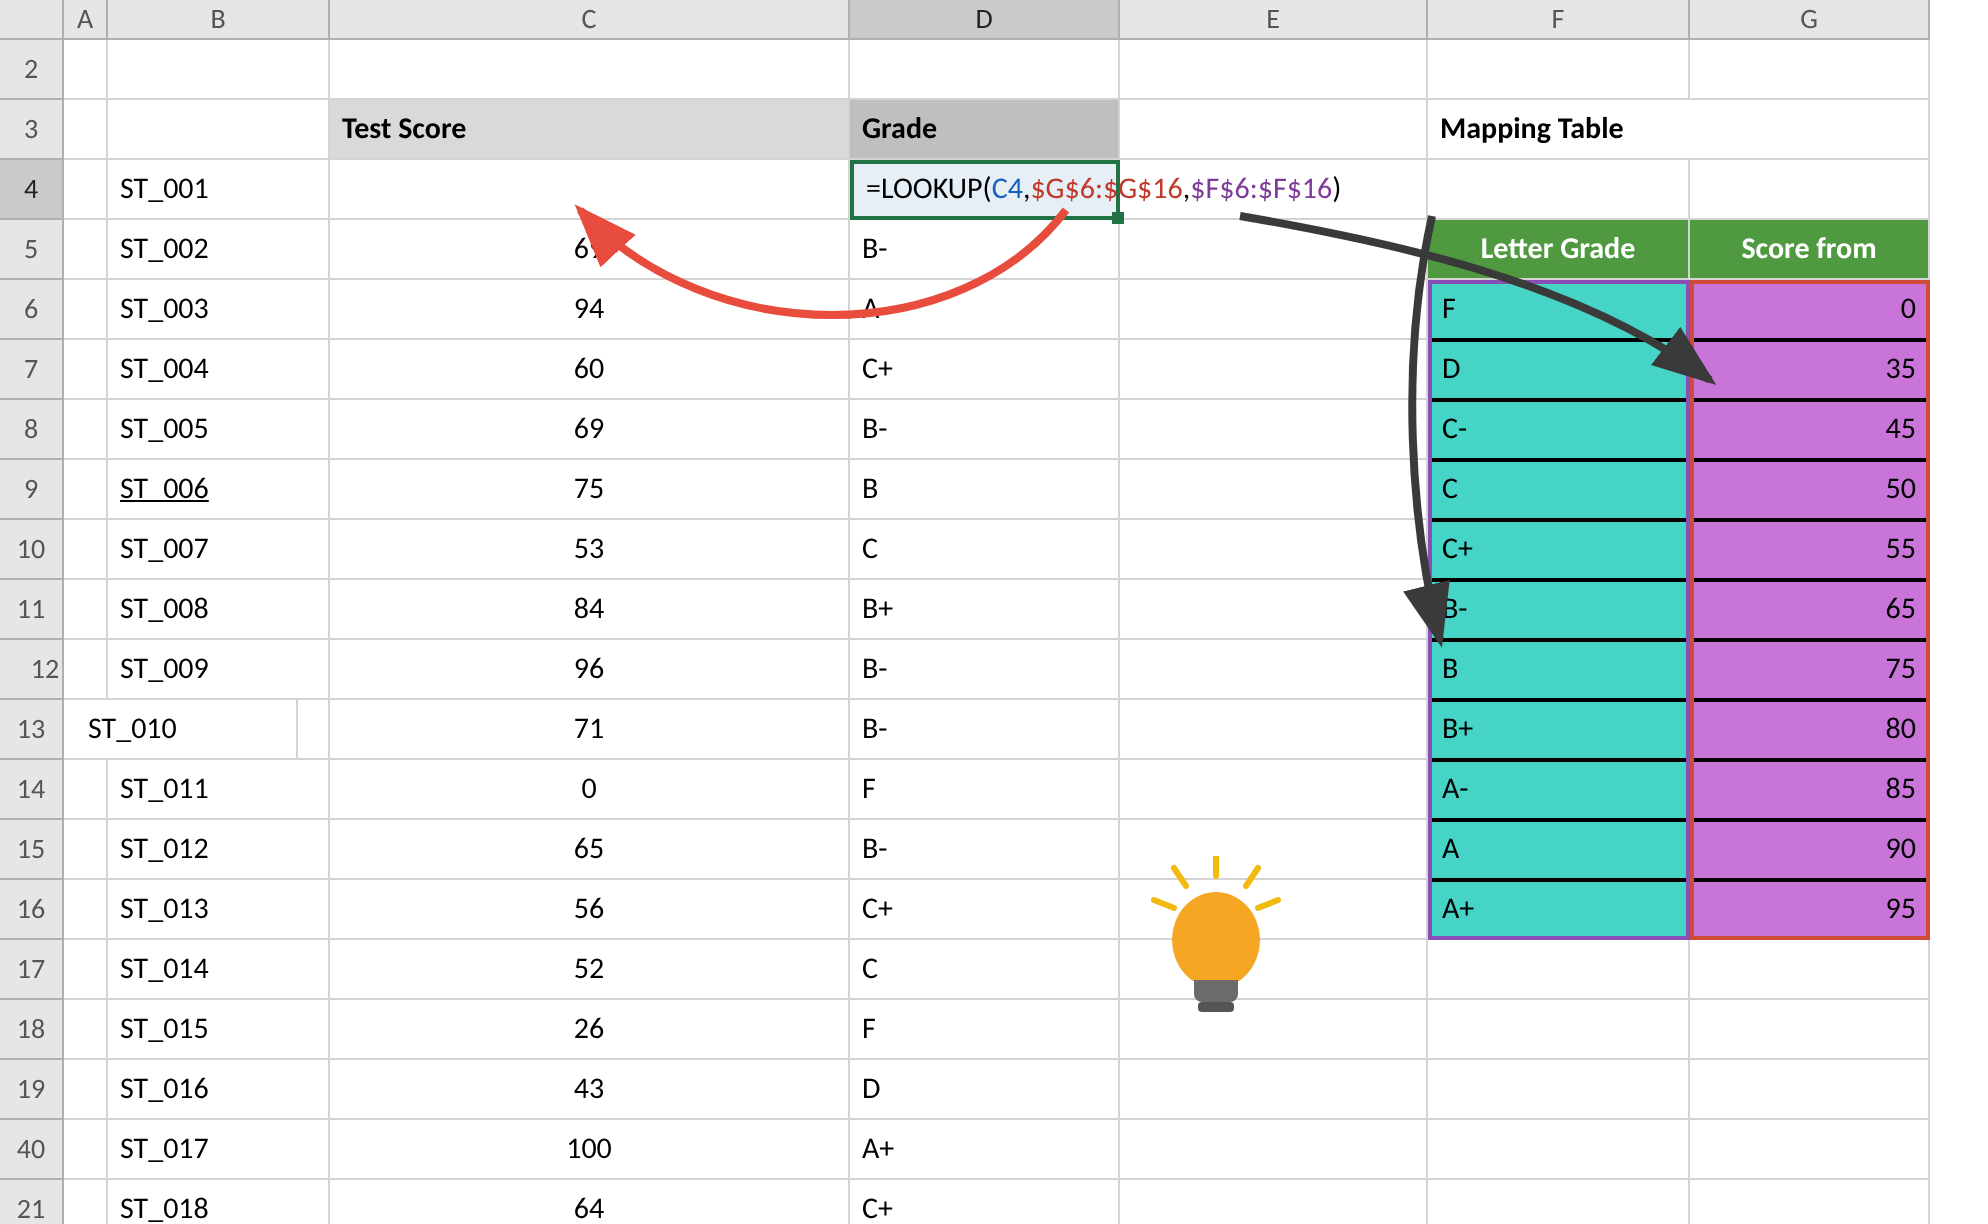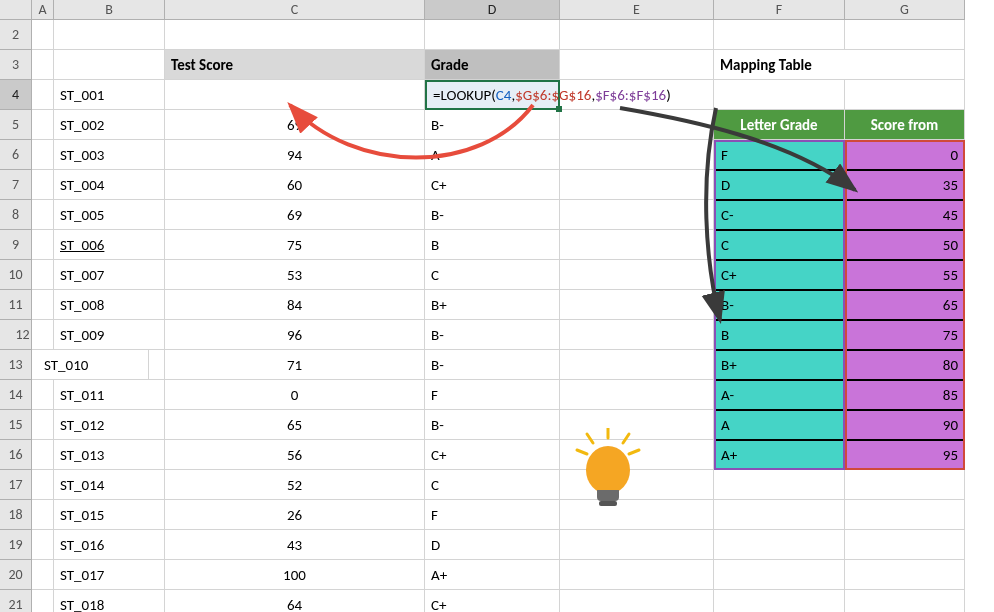--- a/index.html
+++ b/index.html
@@ -248,7 +248,7 @@
       <div class="cell" style="left: 560px; top: 530px; width: 154px; height: 30px;"></div>
       <div class="cell" style="left: 714px; top: 530px; width: 131px; height: 30px;"></div>
       <div class="cell" style="left: 845px; top: 530px; width: 120px; height: 30px;"></div>
-      <div class="cell hdr" style="left: 0px; top: 560px; width: 32px; height: 30px;">20</div>
+      <div class="cell hdr" style="left: 0px; top: 560px; width: 32px; height: 30px;">40</div>
       <div class="cell" style="left: 32px; top: 560px; width: 22px; height: 30px;"></div>
       <div class="cell" style="left: 54px; top: 560px; width: 111px; height: 30px;"></div>
       <div class="cell" style="left: 165px; top: 560px; width: 260px; height: 30px;"></div>

